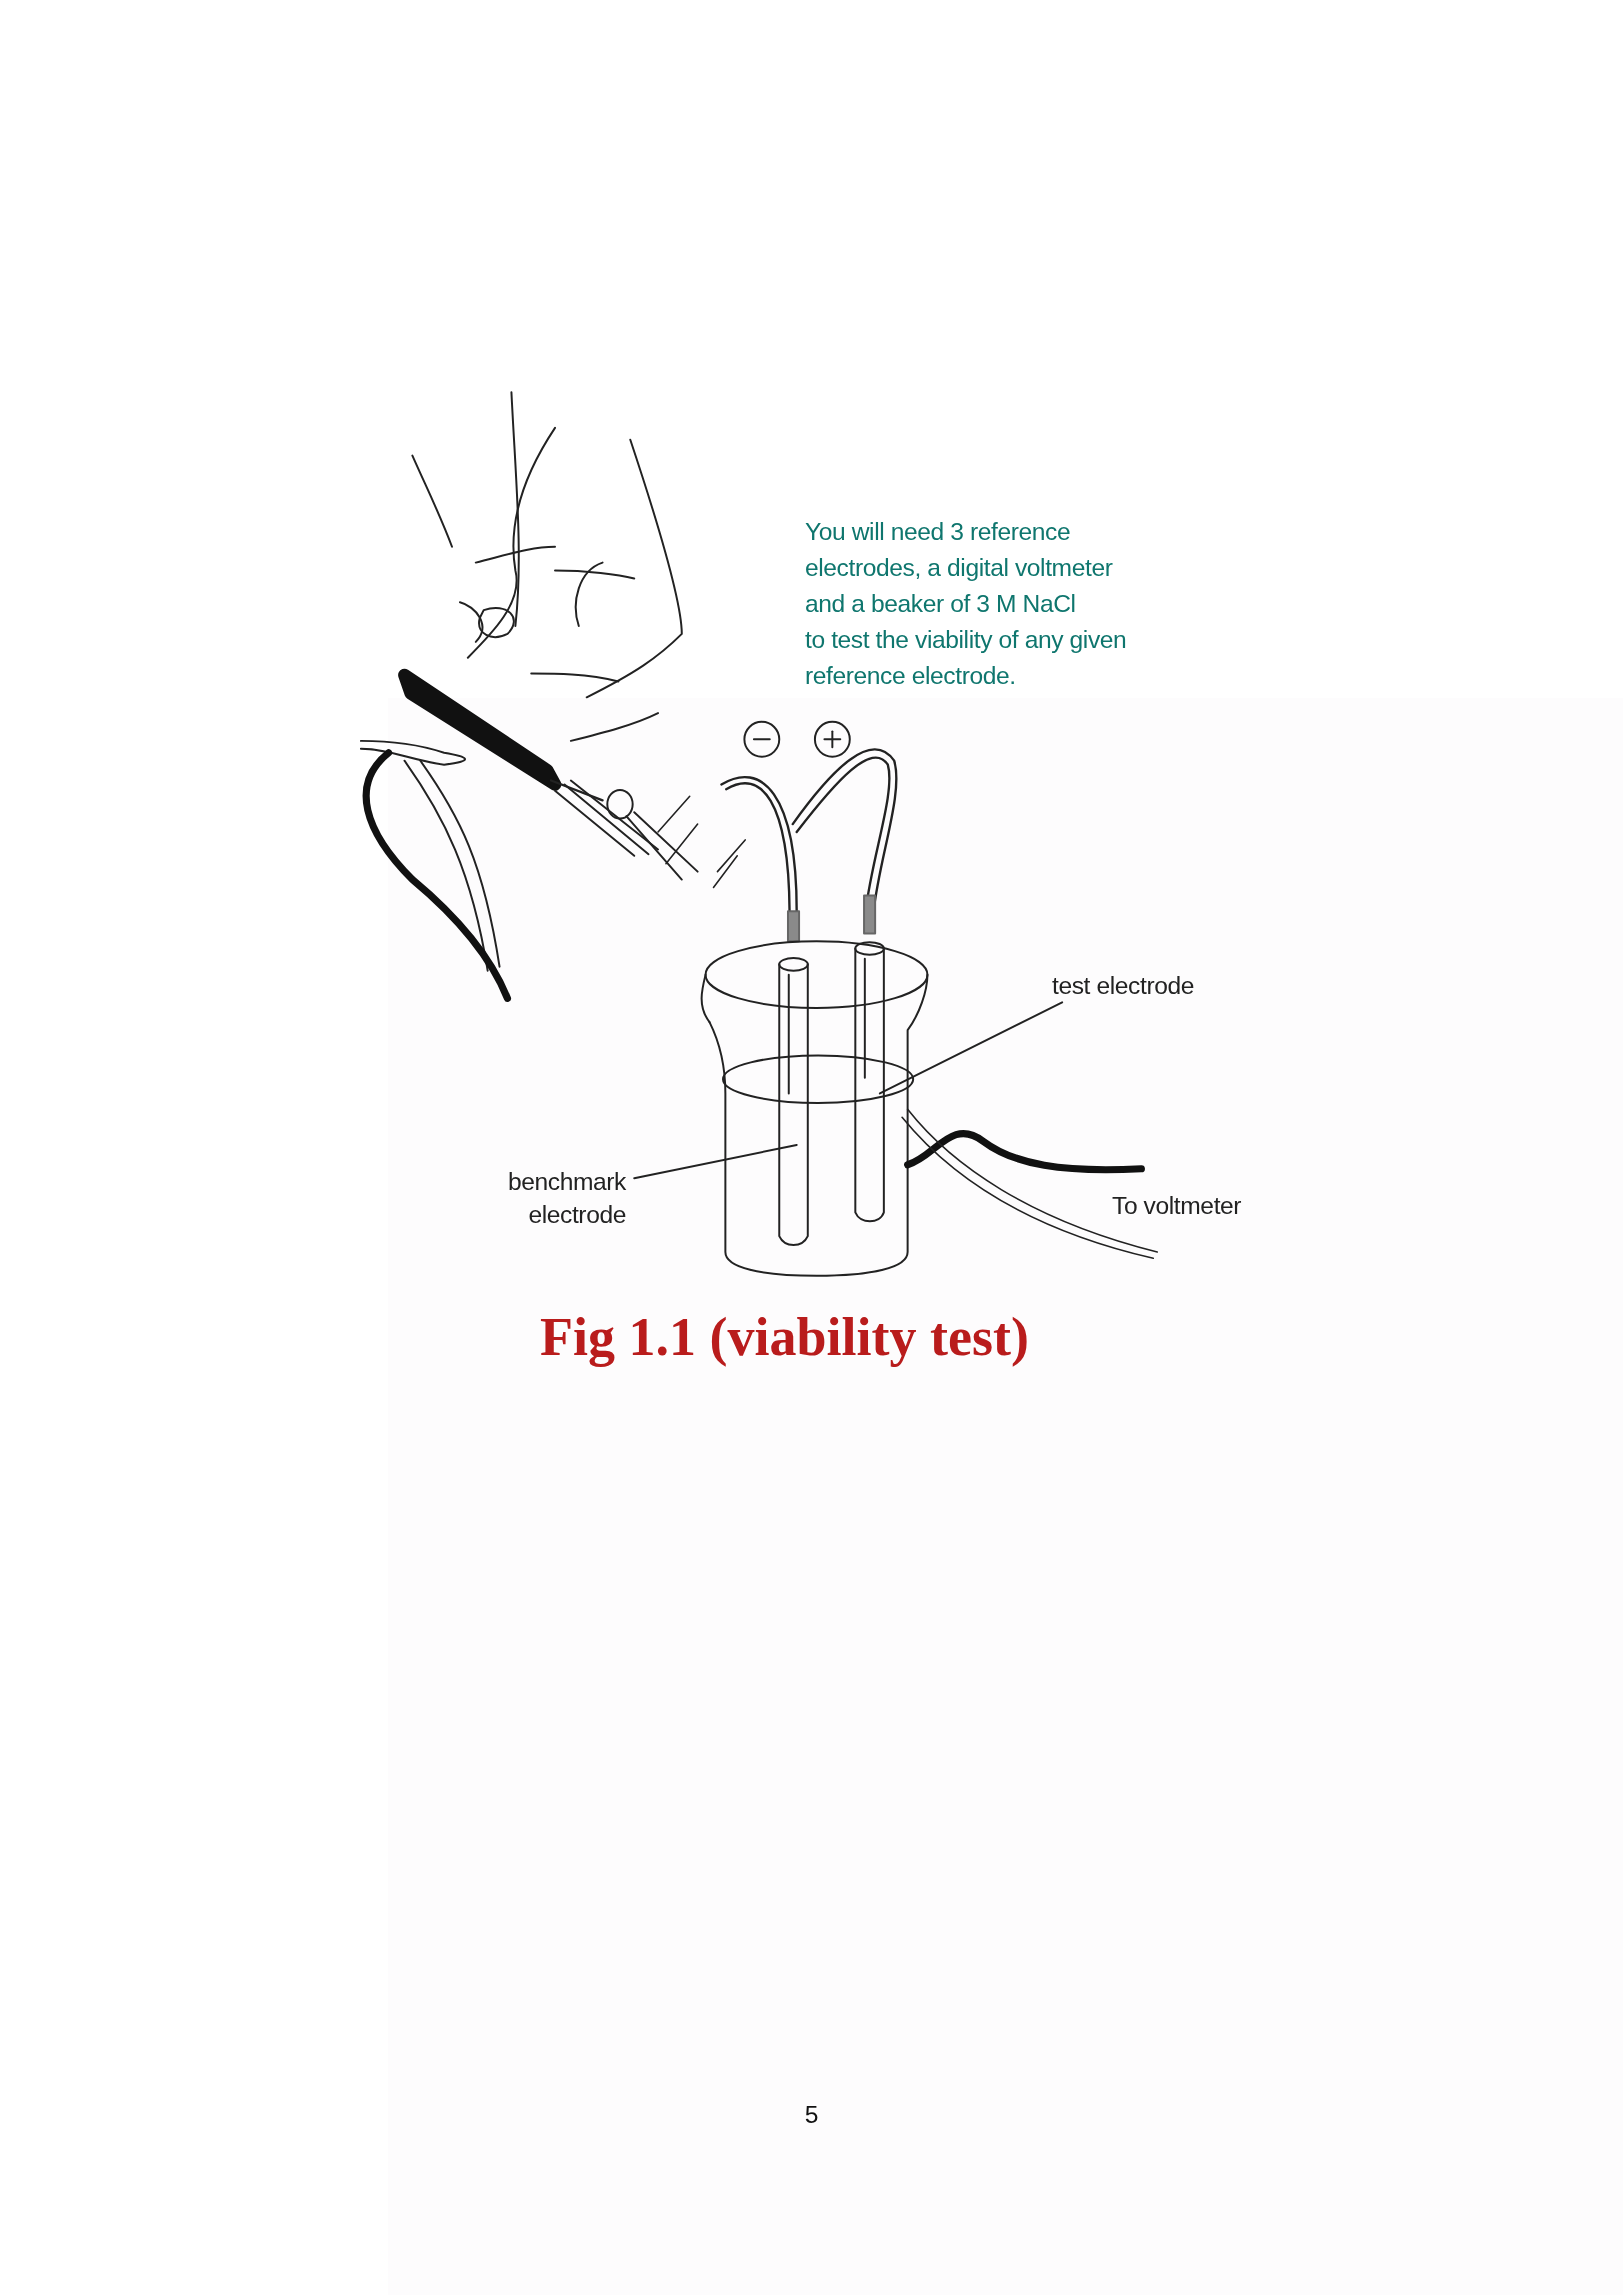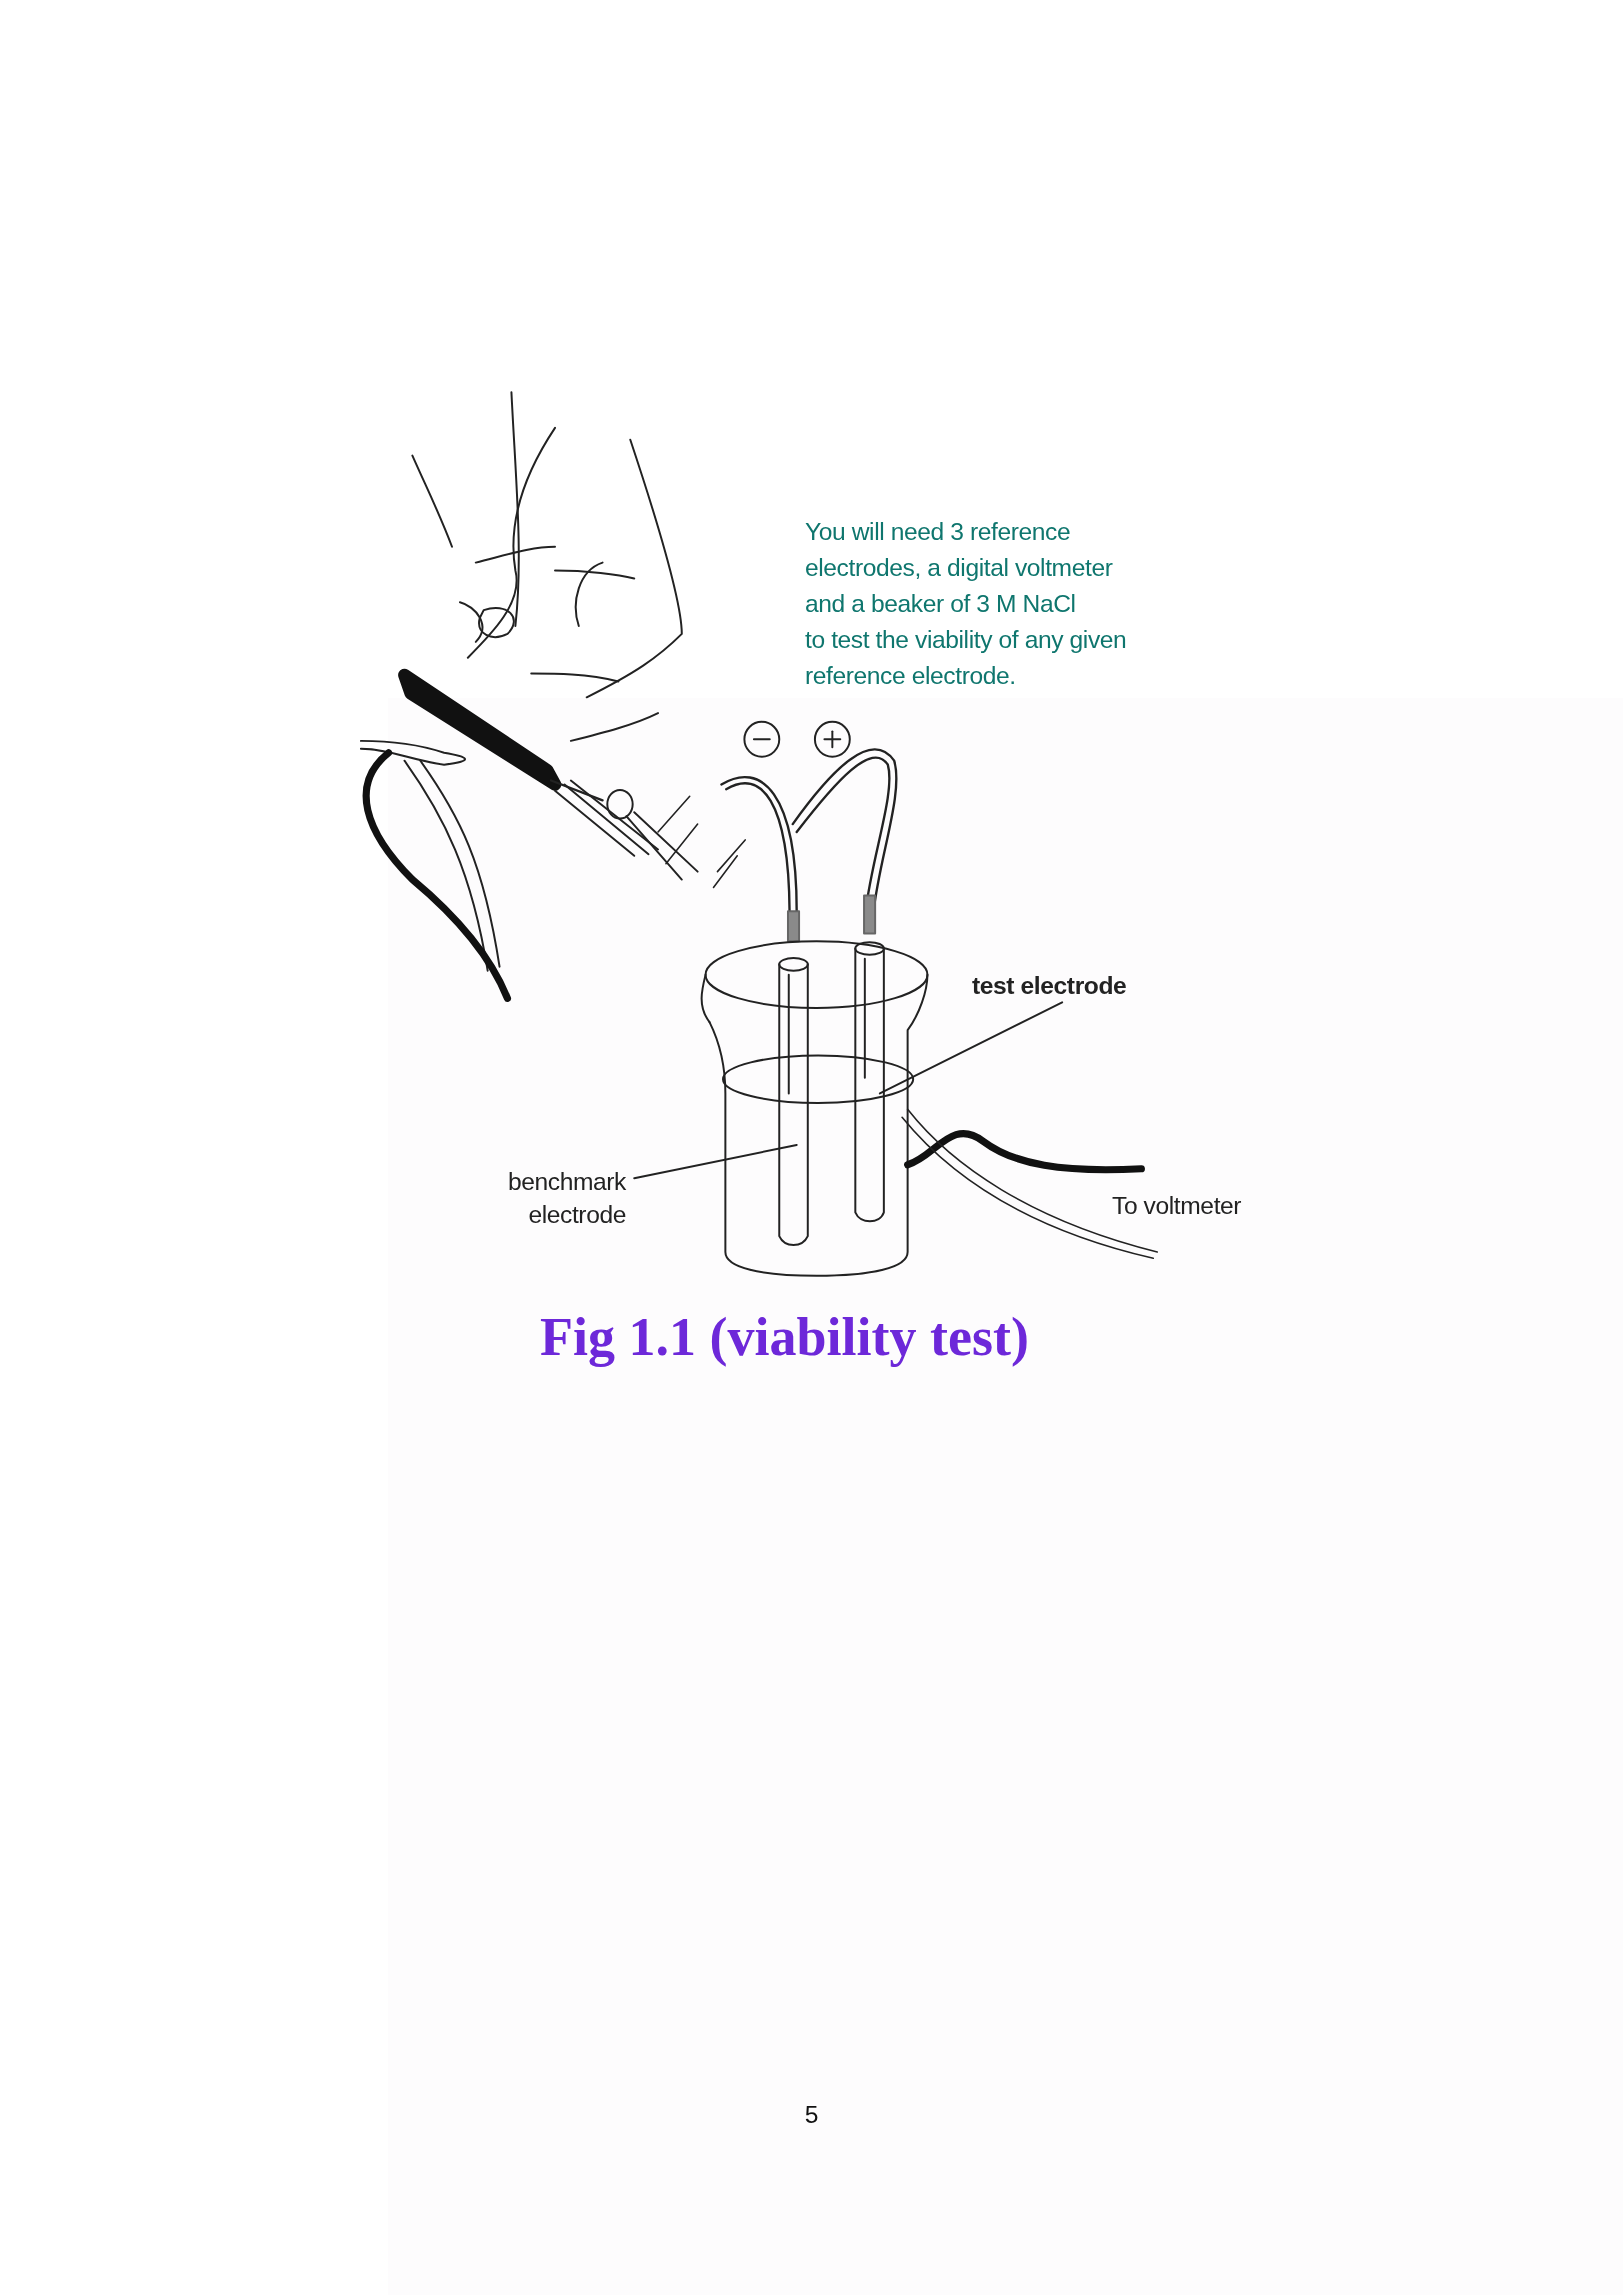--- a/index.html
+++ b/index.html
@@ -17,7 +17,7 @@
       color: #0f766e; letter-spacing: -0.4px; white-space: pre-line;
     }
     .label { position: absolute; font-family: "Liberation Sans", sans-serif; font-size: 24.6px; color: #222; letter-spacing: -0.4px; line-height: 33px; }
-    .lbl-test { left: 972px; top: 969px; font-weight: bold; }
+    .lbl-test { left: 1052px; top: 969px; }
     .lbl-bench { left: 491px; top: 1165px; text-align: right; width: 135px; }
     .lbl-volt { left: 1112px; top: 1189px; }
     .caption {

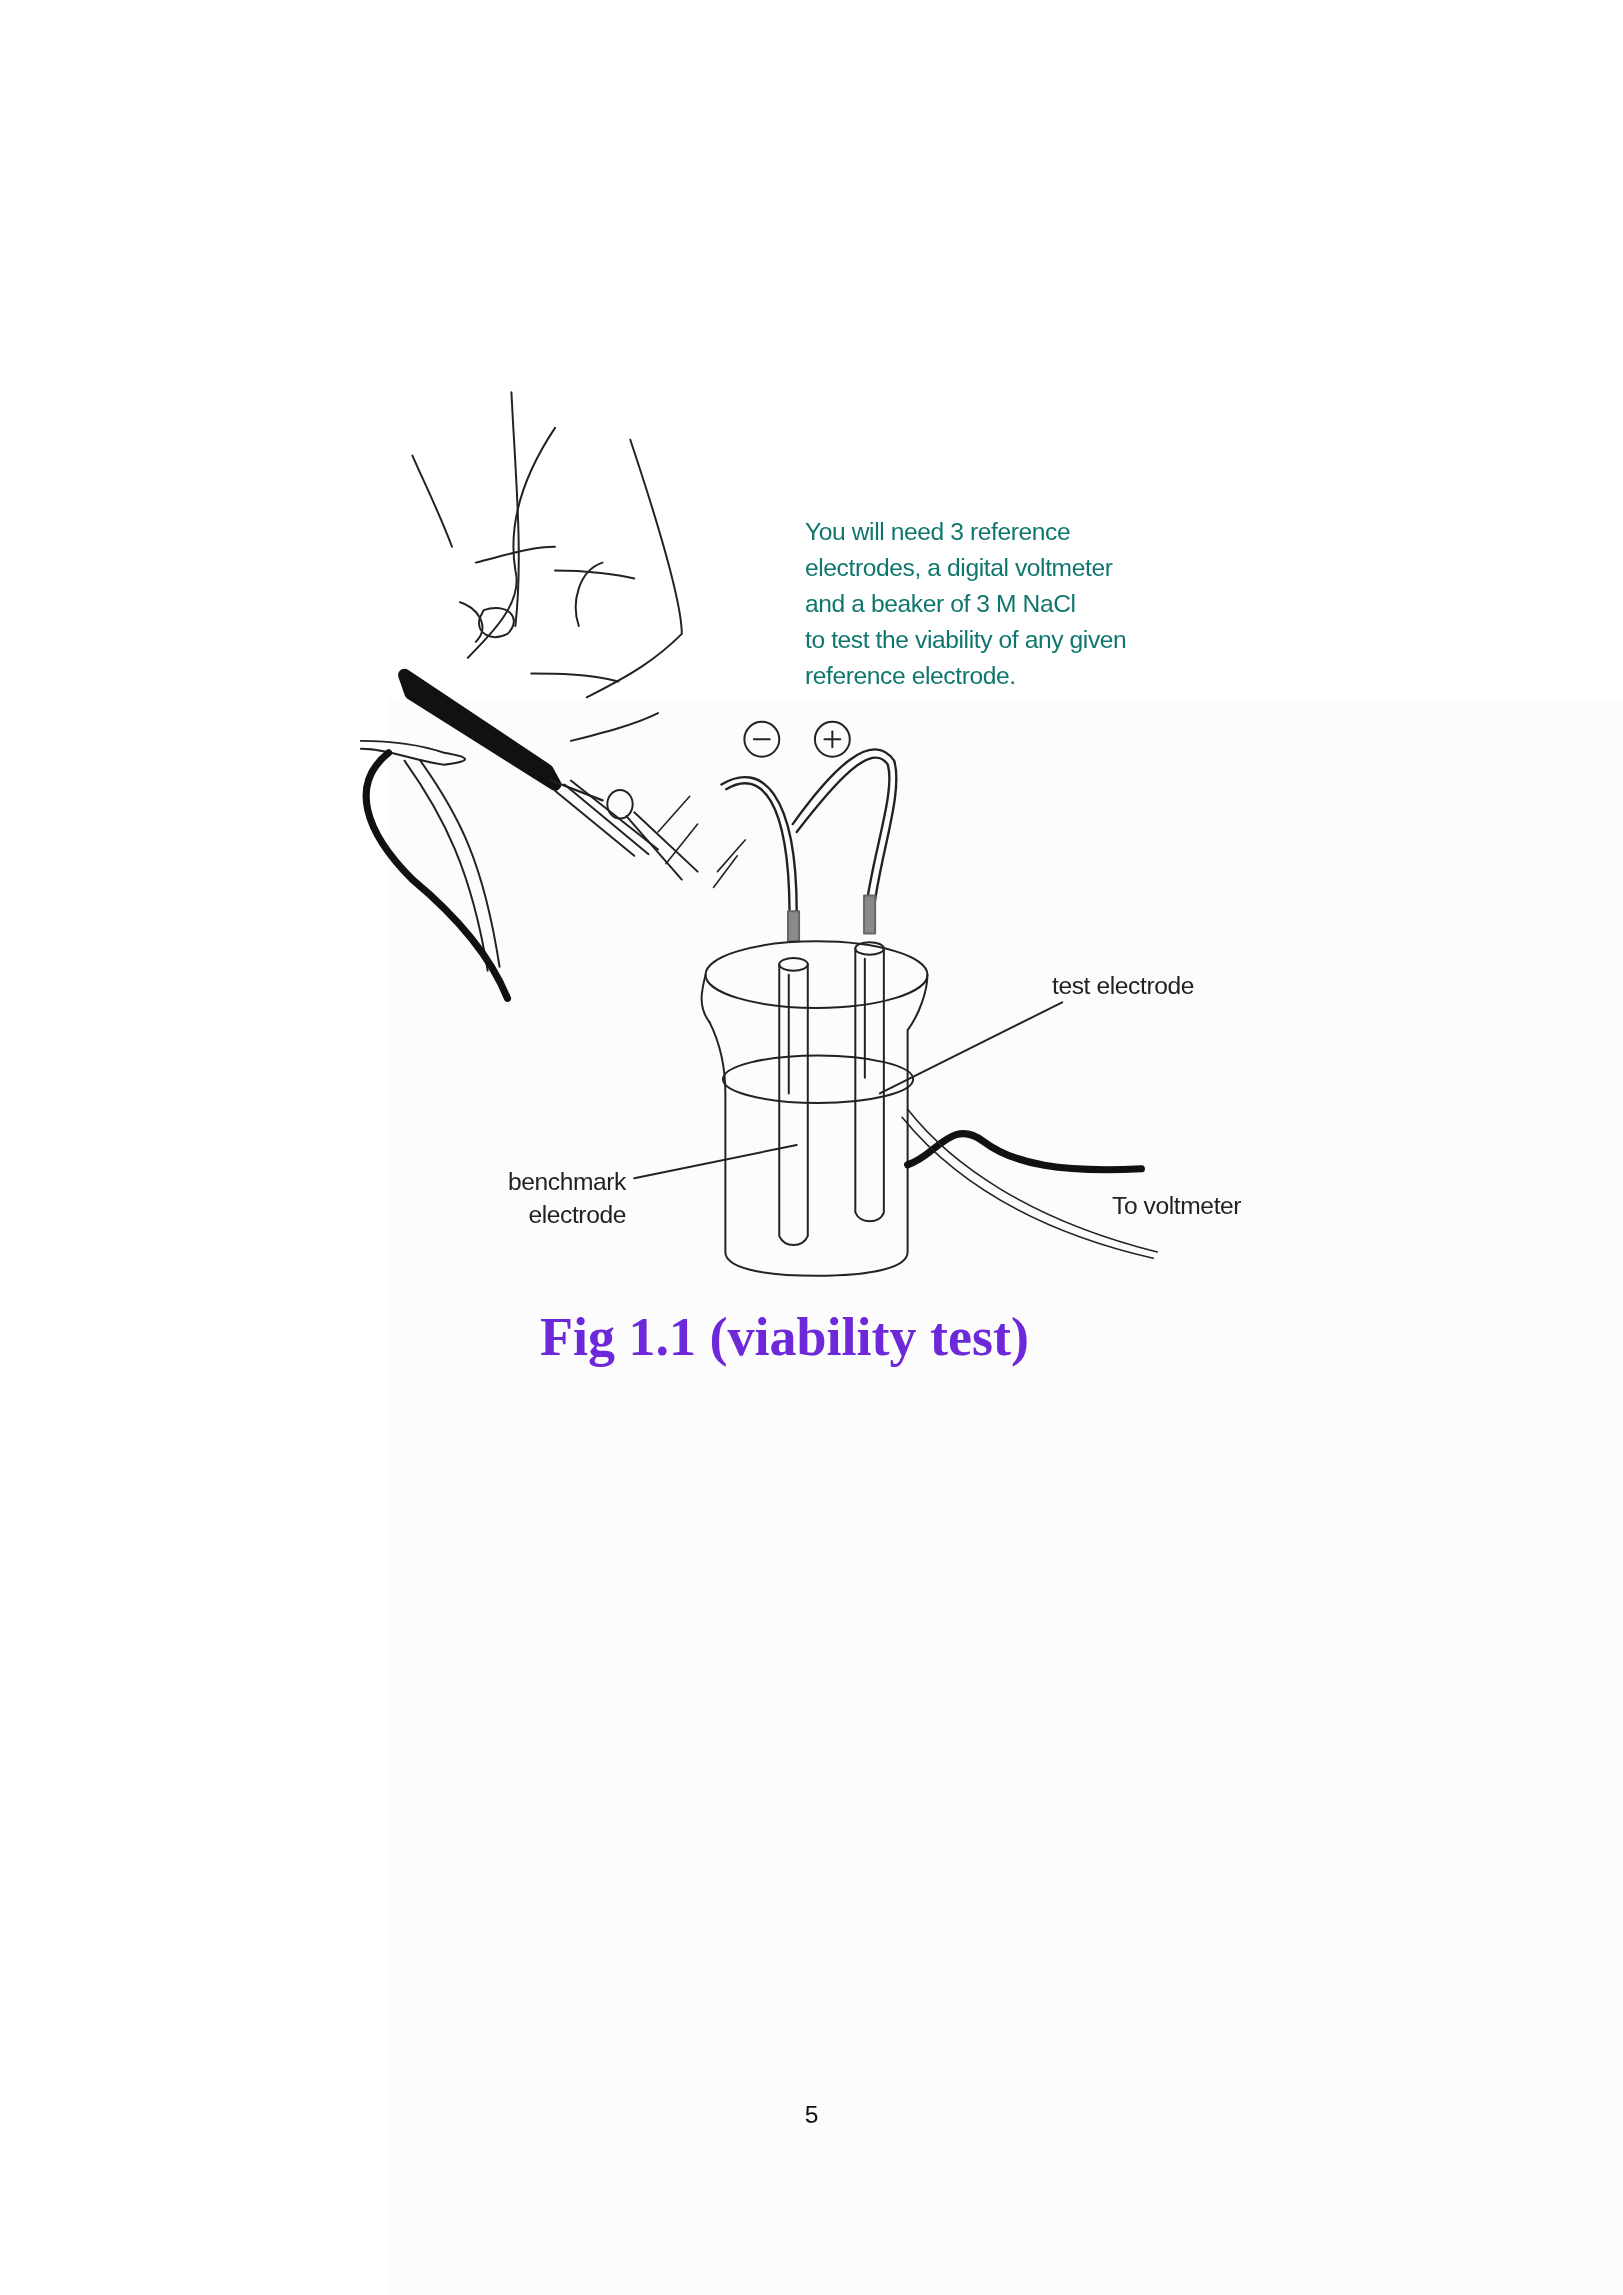--- a/index.html
+++ b/index.html
@@ -22,7 +22,7 @@
     .lbl-volt { left: 1112px; top: 1189px; }
     .caption {
       position: absolute; left: 0; width: 1569px; top: 1306px; text-align: center;
-      font-family: "Liberation Serif", serif; font-weight: bold; font-size: 54px; color: #6d28d9;
+      font-family: "Liberation Serif", serif; font-weight: bold; font-size: 54px; color: #b91c1c;
     }
     .page-number {
       position: absolute; left: 0; width: 1623px; top: 2101px; text-align: center;

